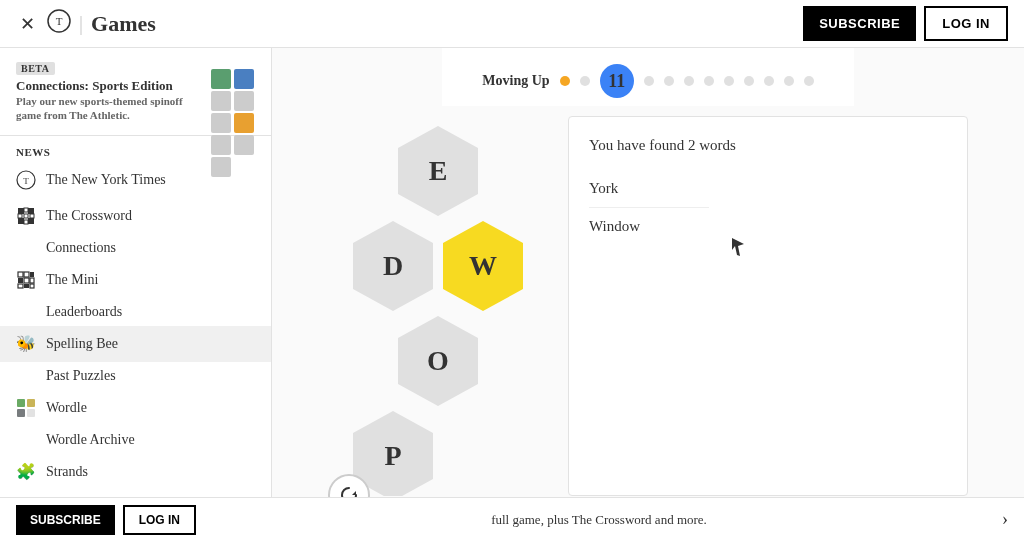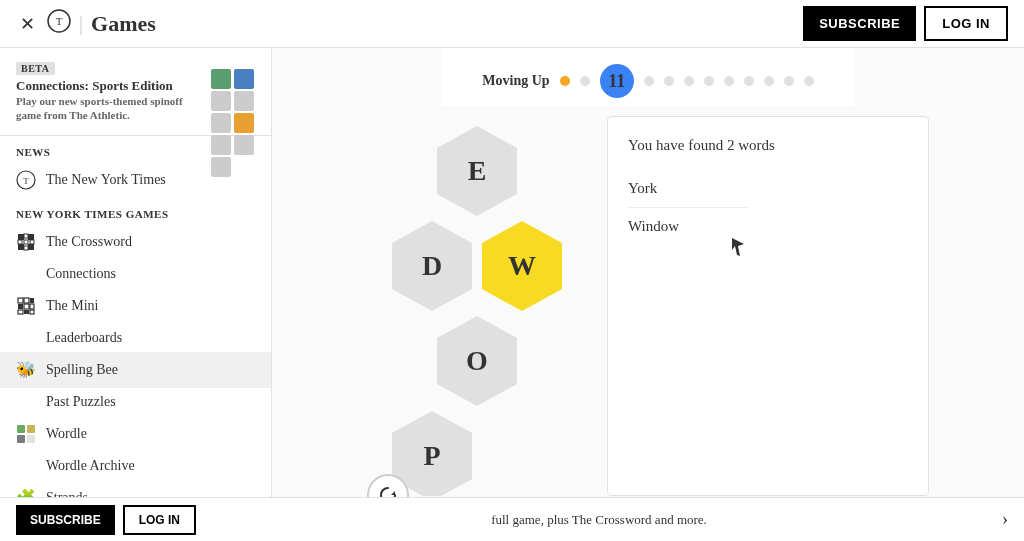--- a/index.html
+++ b/index.html
@@ -274,7 +274,7 @@
           </svg>
       </div>
 
-      <div style="margin-left:20px; background:#fff; border:1px solid #e2e2e2; border-radius:4px; padding:20px; width:322px; min-height:200px;">
+      <div style="margin-left:20px; background:#fff; border:1px solid #e2e2e2; border-radius:4px; padding:20px; width:400px; min-height:200px;">
         <div style="font-size:15px; margin-bottom:16px;">You have found 2 words</div>
         <div style="font-size:15px; padding:10px 0; border-bottom:1px solid #eee; width:120px;">York</div>
         <div style="font-size:15px; padding:10px 0; width:120px;">Window</div>

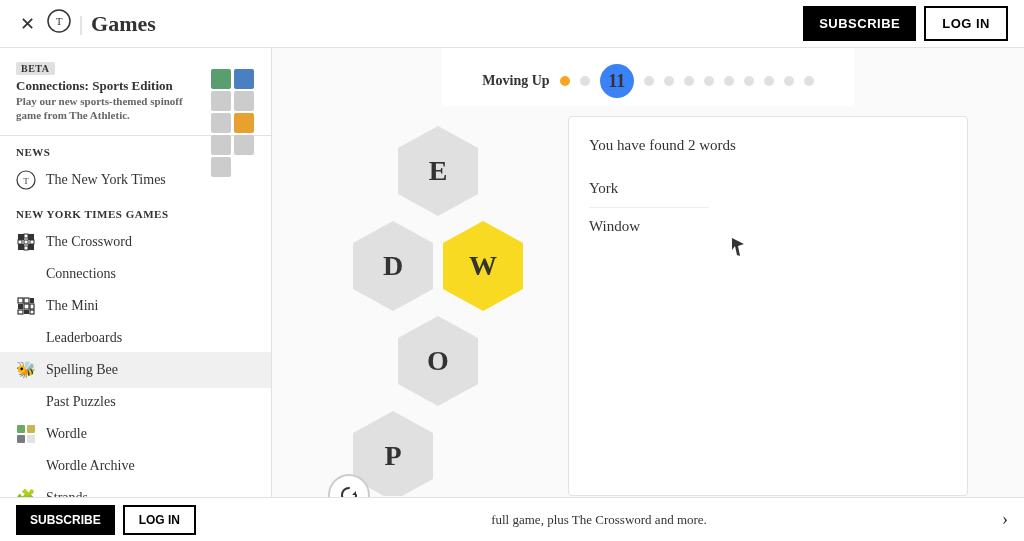--- a/index.html
+++ b/index.html
@@ -135,7 +135,6 @@
       <span class="sidebar-item-label">The New York Times</span>
     </div>
 
-    <div class="sidebar-section-label">NEW YORK TIMES GAMES</div>
 
     <div class="sidebar-item">
       <span class="sidebar-item-icon">

